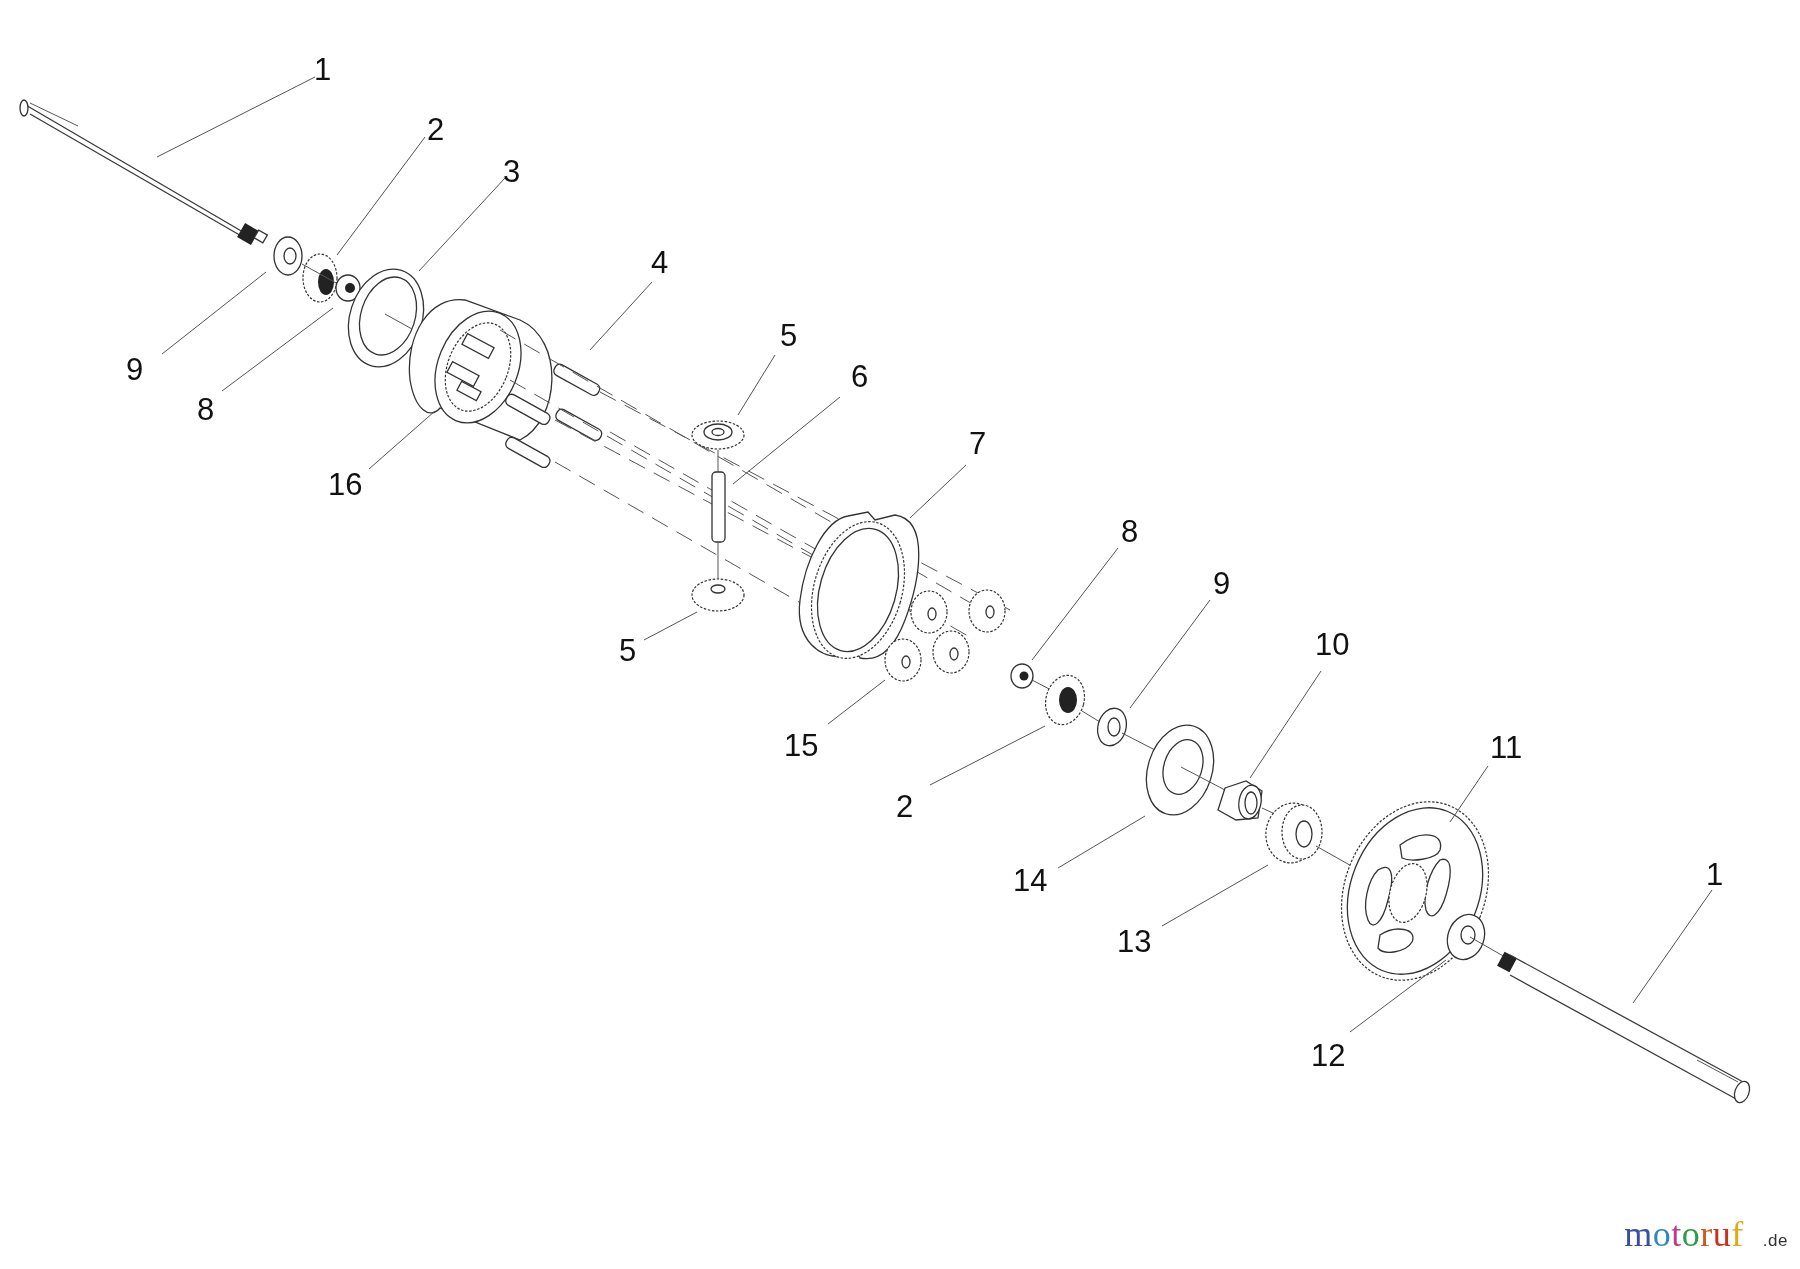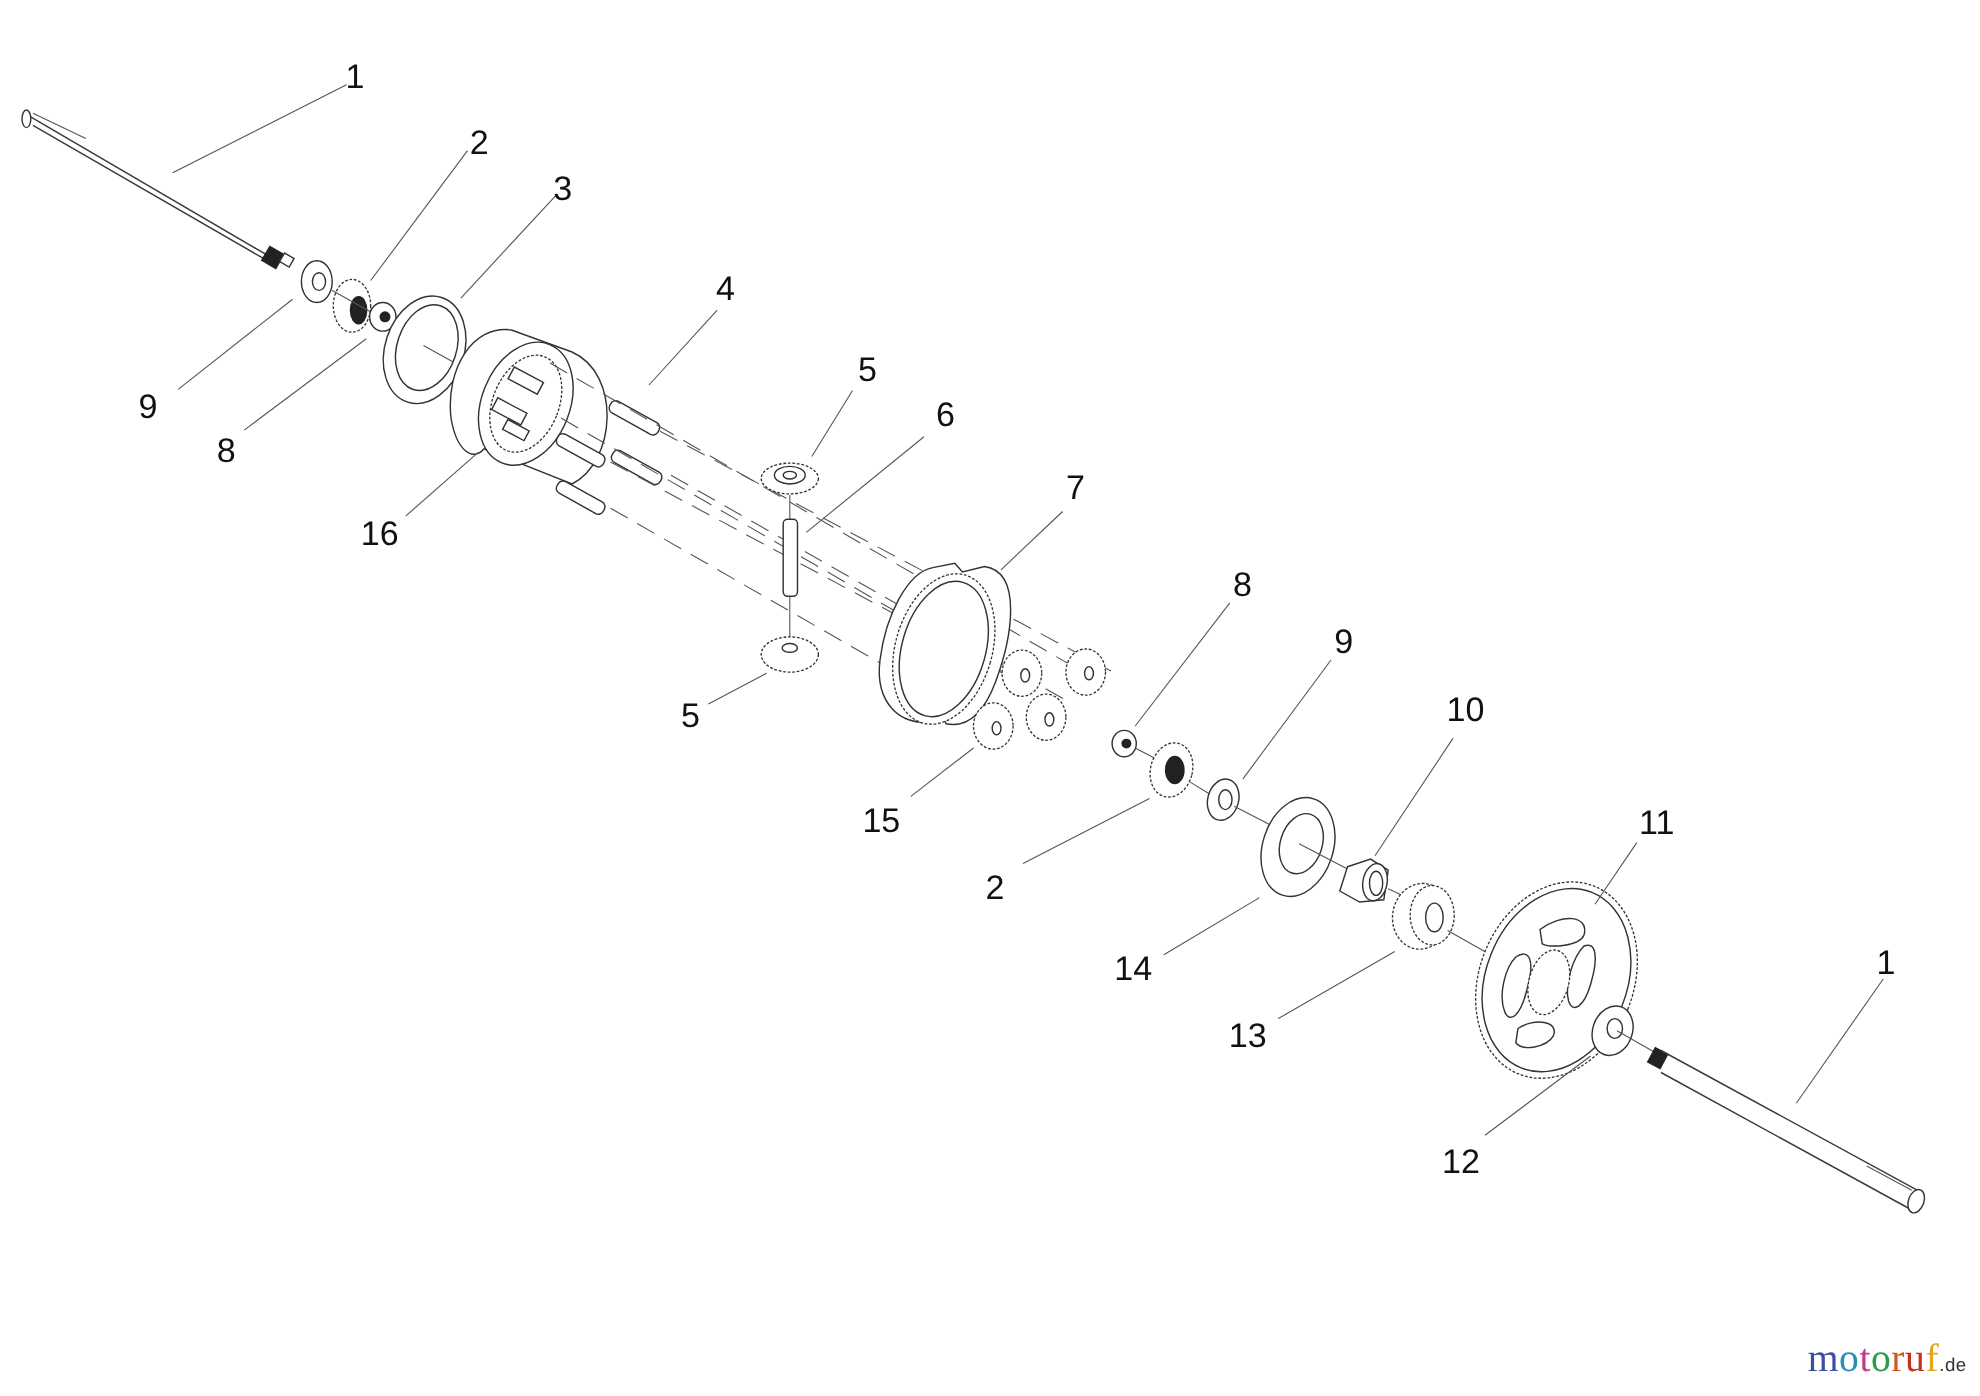--- a/index.html
+++ b/index.html
@@ -14,7 +14,7 @@
   .lbl{font-family:"Liberation Sans",sans-serif;font-size:31px;fill:#111;}
   .wm{position:absolute;right:12px;bottom:14px;font-family:"Liberation Serif",serif;font-size:36px;letter-spacing:0.5px;}
   .wm span{display:inline-block;}
-  .wm .de{font-family:"Liberation Sans",sans-serif;font-size:17px;color:#333;}
+  .wm .de{font-family:"Liberation Sans",sans-serif;font-size:17px;color:#333;margin-left:19px;}
 </style>
 </head>
 <body>

